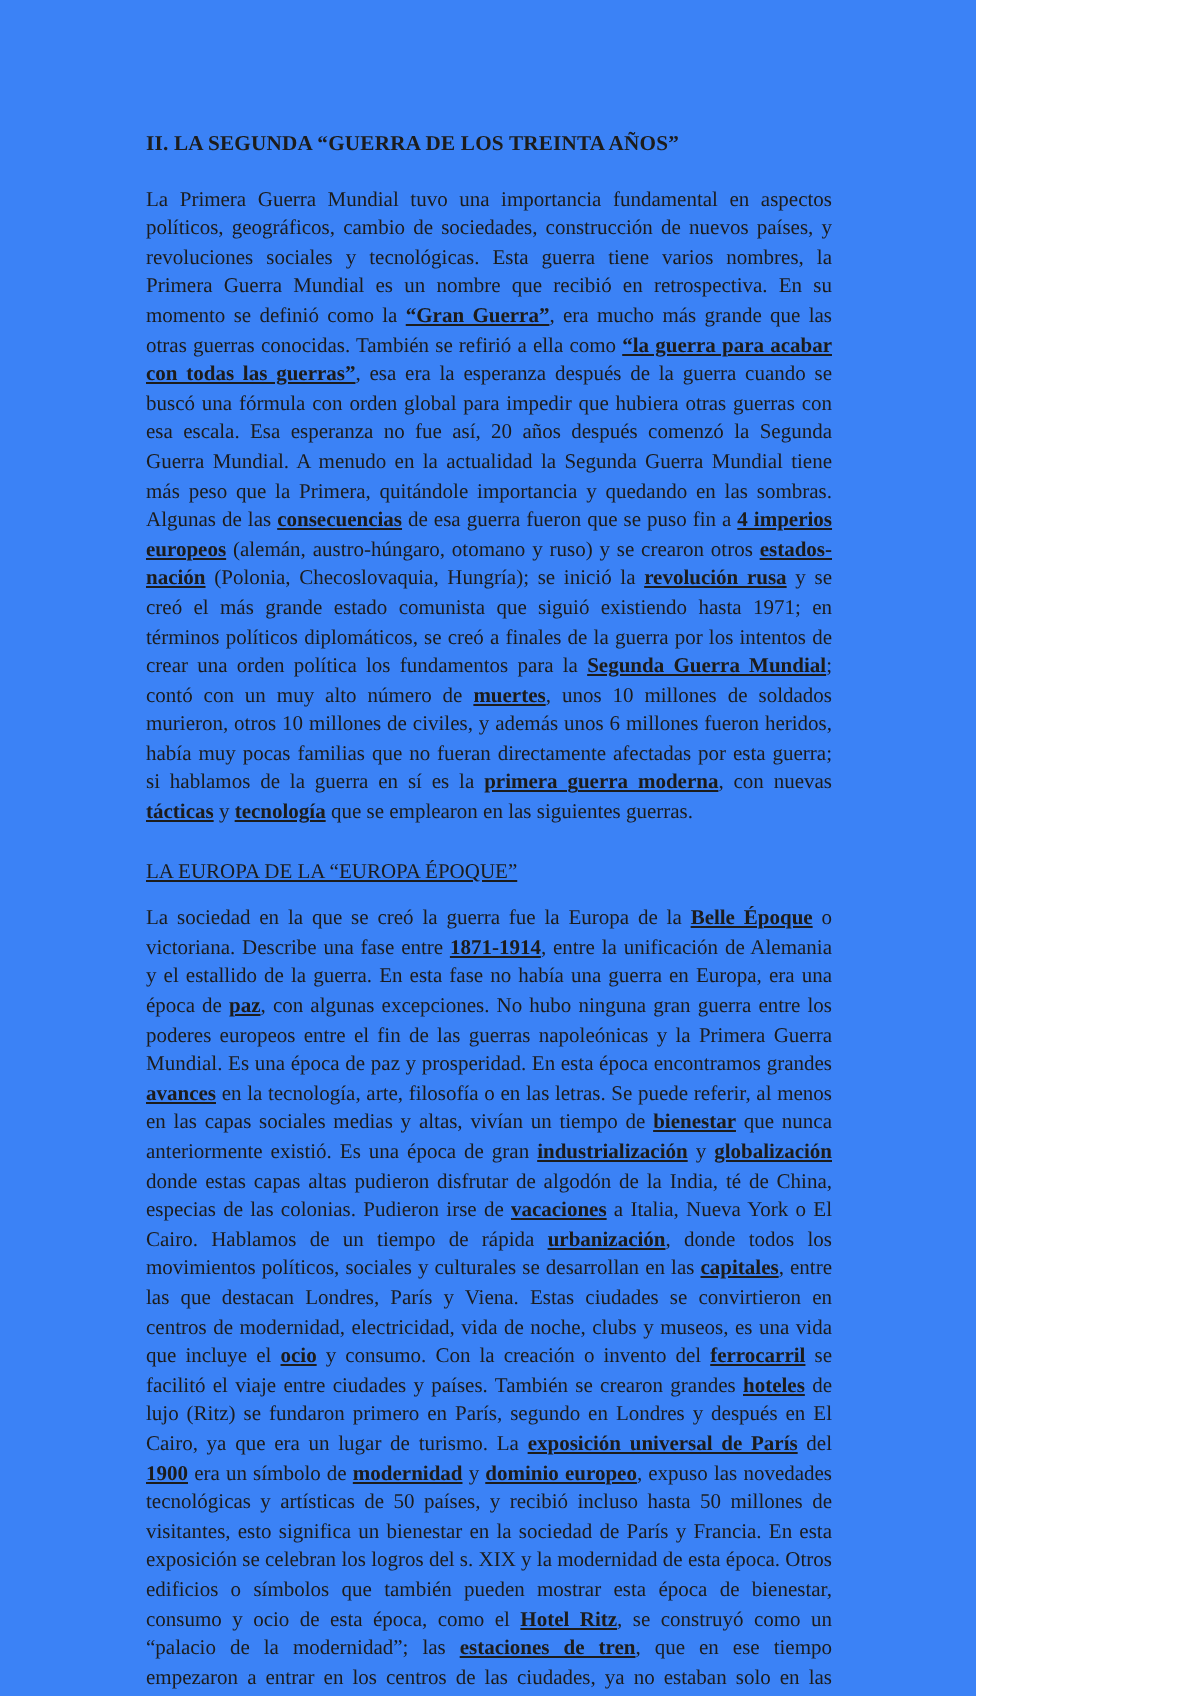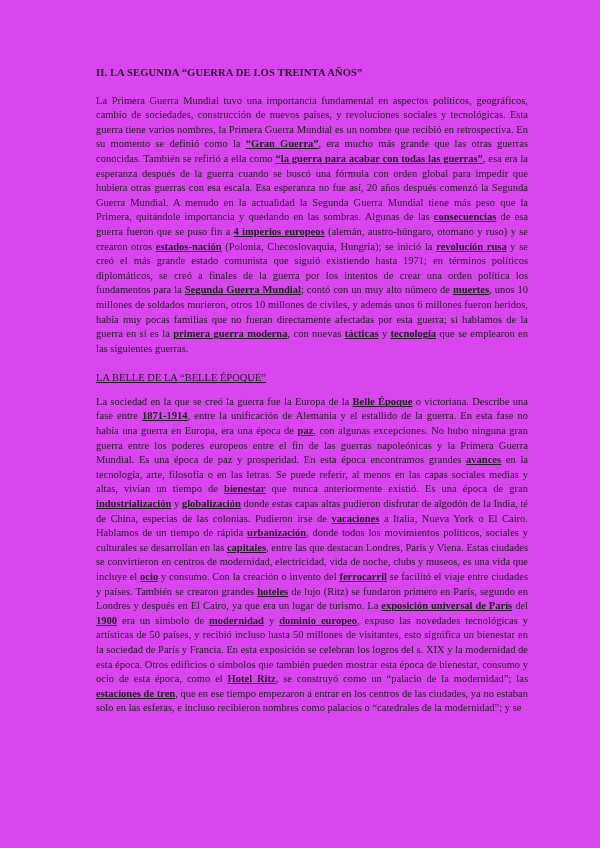--- a/index.html
+++ b/index.html
@@ -10,10 +10,10 @@
     overflow: hidden;
   }
   .page {
-    width: 600px;
+    width: 488px;
     height: 848px;
-    background: #d946ef;
-    padding: 66px 72px 0 96px;
+    background: #3b82f6;
+    padding: 66px 72px 0 73px;
     font-family: "Liberation Serif", "DejaVu Serif", serif;
     font-size: 10.5px;
     line-height: 14.6px;

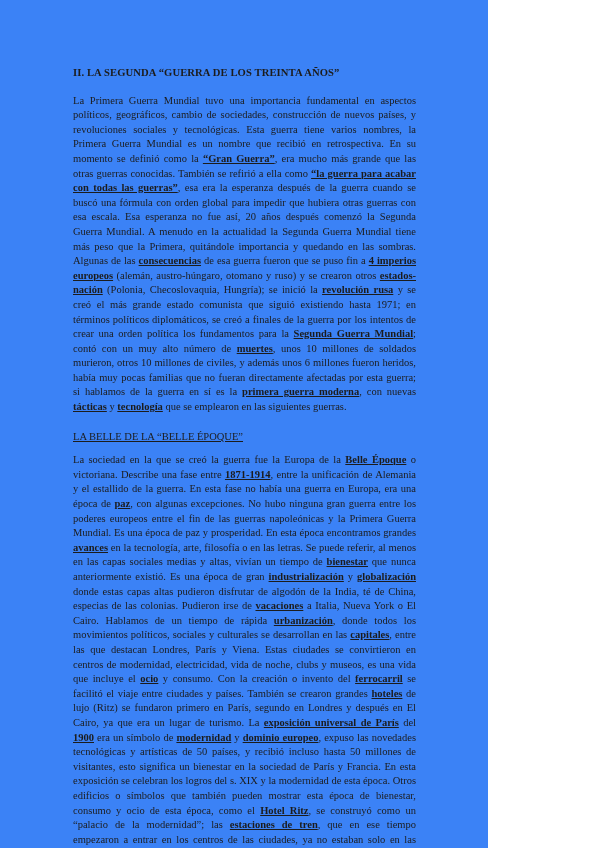--- a/index.html
+++ b/index.html
@@ -57,7 +57,7 @@
 
   <p class="body-para"><span>La Primera Guerra Mundial tuvo una importancia fundamental en aspectos políticos, geográficos, cambio de sociedades, construcción de nuevos países, y revoluciones sociales y tecnológicas. Esta guerra tiene varios nombres, la Primera Guerra Mundial es un nombre que recibió en retrospectiva. En su momento se definió como la </span><strong>“Gran Guerra”</strong><span>, era mucho más grande que las otras guerras conocidas. También se refirió a ella como </span><strong>“la guerra para acabar con todas las guerras”</strong><span>, esa era la esperanza después de la guerra cuando se buscó una fórmula con orden global para impedir que hubiera otras guerras con esa escala. Esa esperanza no fue así, 20 años después comenzó la Segunda Guerra Mundial. A menudo en la actualidad la Segunda Guerra Mundial tiene más peso que la Primera, quitándole importancia y quedando en las sombras. Algunas de las </span><strong>consecuencias</strong><span> de esa guerra fueron que se puso fin a </span><strong>4 imperios europeos</strong><span> (alemán, austro-húngaro, otomano y ruso) y se crearon otros </span><strong>estados-nación</strong><span> (Polonia, Checoslovaquia, Hungría); se inició la </span><strong>revolución rusa</strong><span> y se creó el más grande estado comunista que siguió existiendo hasta 1971; en términos políticos diplomáticos, se creó a finales de la guerra por los intentos de crear una orden política los fundamentos para la </span><strong>Segunda Guerra Mundial</strong><span>; contó con un muy alto número de </span><strong>muertes</strong><span>, unos 10 millones de soldados murieron, otros 10 millones de civiles, y además unos 6 millones fueron heridos, había muy pocas familias que no fueran directamente afectadas por esta guerra; si hablamos de la guerra en sí es la </span><strong>primera guerra moderna</strong><span>, con nuevas </span><strong>tácticas</strong><span> y </span><strong>tecnología</strong><span> que se emplearon en las siguientes guerras.</span></p>
 
-  <h2 class="sub-header">LA BELLE DE LA “BELLE ÉPOQUE”</h2>
+  <h2 class="sub-header">LA EUROPA DE LA “EUROPA ÉPOQUE”</h2>
 
   <p class="body-para"><span>La sociedad en la que se creó la guerra fue la Europa de la </span><strong>Belle Époque</strong><span> o victoriana. Describe una fase entre </span><strong>1871-1914</strong><span>, entre la unificación de Alemania y el estallido de la guerra. En esta fase no había una guerra en Europa, era una época de </span><strong>paz</strong><span>, con algunas excepciones. No hubo ninguna gran guerra entre los poderes europeos entre el fin de las guerras napoleónicas y la Primera Guerra Mundial. Es una época de paz y prosperidad. En esta época encontramos grandes </span><strong>avances</strong><span> en la tecnología, arte, filosofía o en las letras. Se puede referir, al menos en las capas sociales medias y altas, vivían un tiempo de </span><strong>bienestar</strong><span> que nunca anteriormente existió. Es una época de gran </span><strong>industrialización</strong><span> y </span><strong>globalización</strong><span> donde estas capas altas pudieron disfrutar de algodón de la India, té de China, especias de las colonias. Pudieron irse de </span><strong>vacaciones</strong><span> a Italia, Nueva York o El Cairo. Hablamos de un tiempo de rápida </span><strong>urbanización</strong><span>, donde todos los movimientos políticos, sociales y culturales se desarrollan en las </span><strong>capitales</strong><span>, entre las que destacan Londres, París y Viena. Estas ciudades se convirtieron en centros de modernidad, electricidad, vida de noche, clubs y museos, es una vida que incluye el </span><strong>ocio</strong><span> y consumo. Con la creación o invento del </span><strong>ferrocarril</strong><span> se facilitó el viaje entre ciudades y países. También se crearon grandes </span><strong>hoteles</strong><span> de lujo (Ritz) se fundaron primero en París, segundo en Londres y después en El Cairo, ya que era un lugar de turismo. La </span><strong>exposición universal de París</strong><span> del </span><strong>1900</strong><span> era un símbolo de </span><strong>modernidad</strong><span> y </span><strong>dominio europeo</strong><span>, expuso las novedades tecnológicas y artísticas de 50 países, y recibió incluso hasta 50 millones de visitantes, esto significa un bienestar en la sociedad de París y Francia. En esta exposición se celebran los logros del s. XIX y la modernidad de esta época. Otros edificios o símbolos que también pueden mostrar esta época de bienestar, consumo y ocio de esta época, como el </span><strong>Hotel Ritz</strong><span>, se construyó como un “palacio de la modernidad”; las </span><strong>estaciones de tren</strong><span>, que en ese tiempo empezaron a entrar en los centros de las ciudades, ya no estaban solo en las esferas, e incluso recibieron nombres como palacios o “catedrales de la modernidad”; y se</span></p>
 

